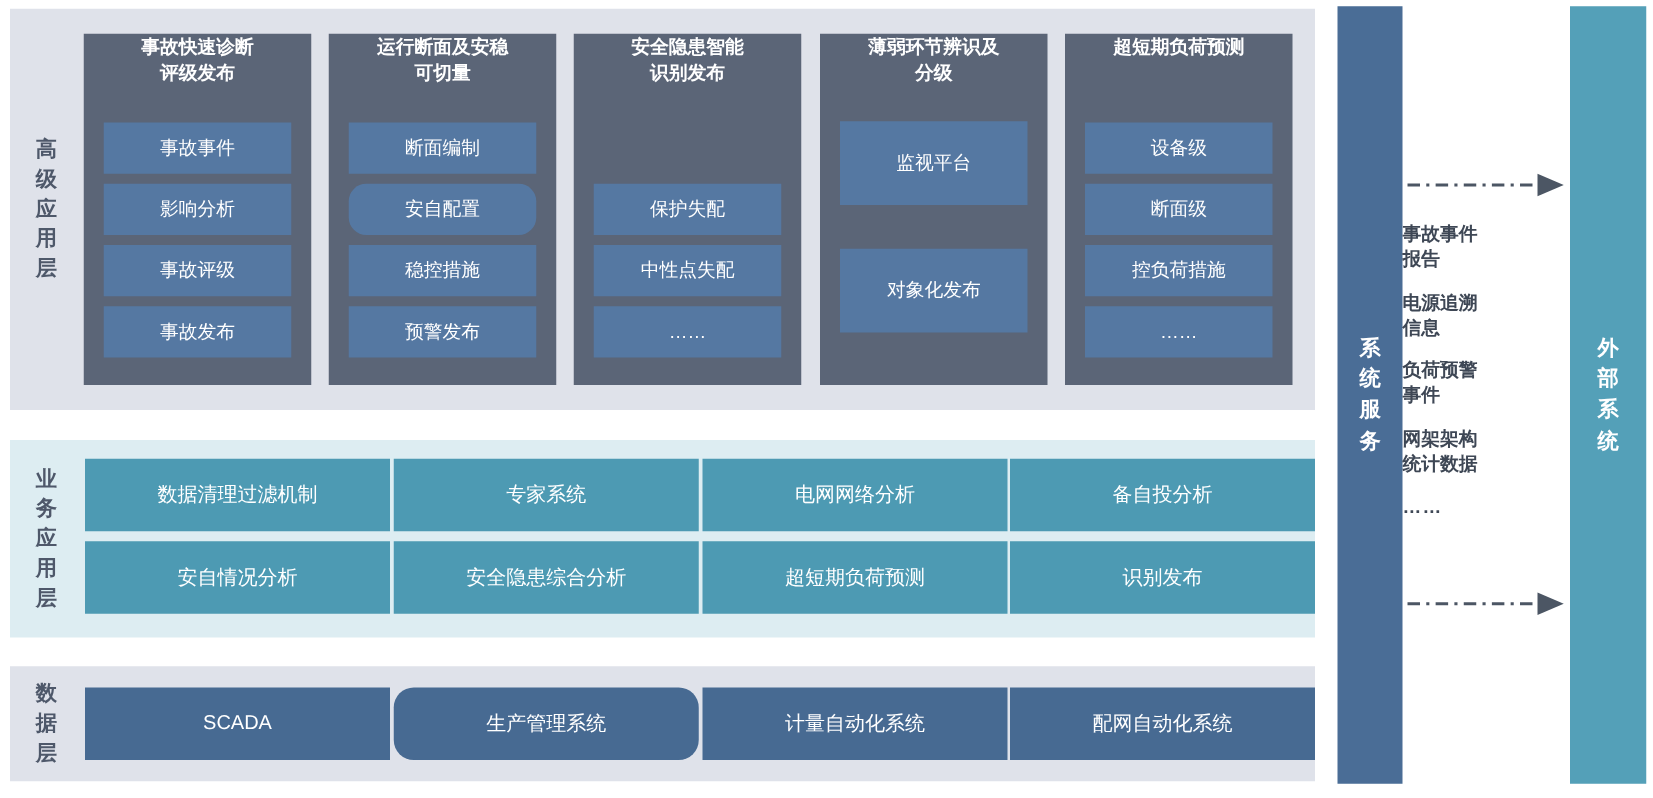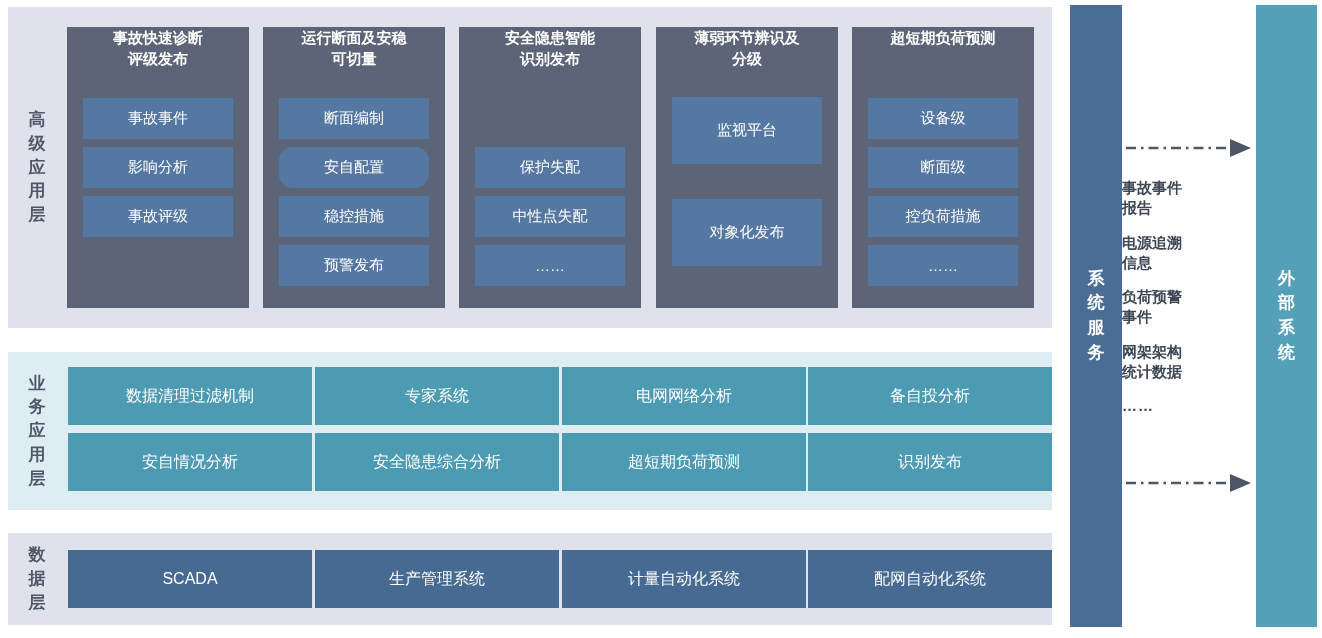--- a/index.html
+++ b/index.html
@@ -90,6 +90,7 @@
           <div class="app-item" style="top: 71px;">事故事件</div>
           <div class="app-item" style="top: 120px;">影响分析</div>
           <div class="app-item" style="top: 169px;">事故评级</div>
+          <div class="app-item" style="top: 218px;">事故发布</div>
         </div>
         <div class="app-col" style="left: 255px;">
           <div class="app-col-title">运行断面及安稳

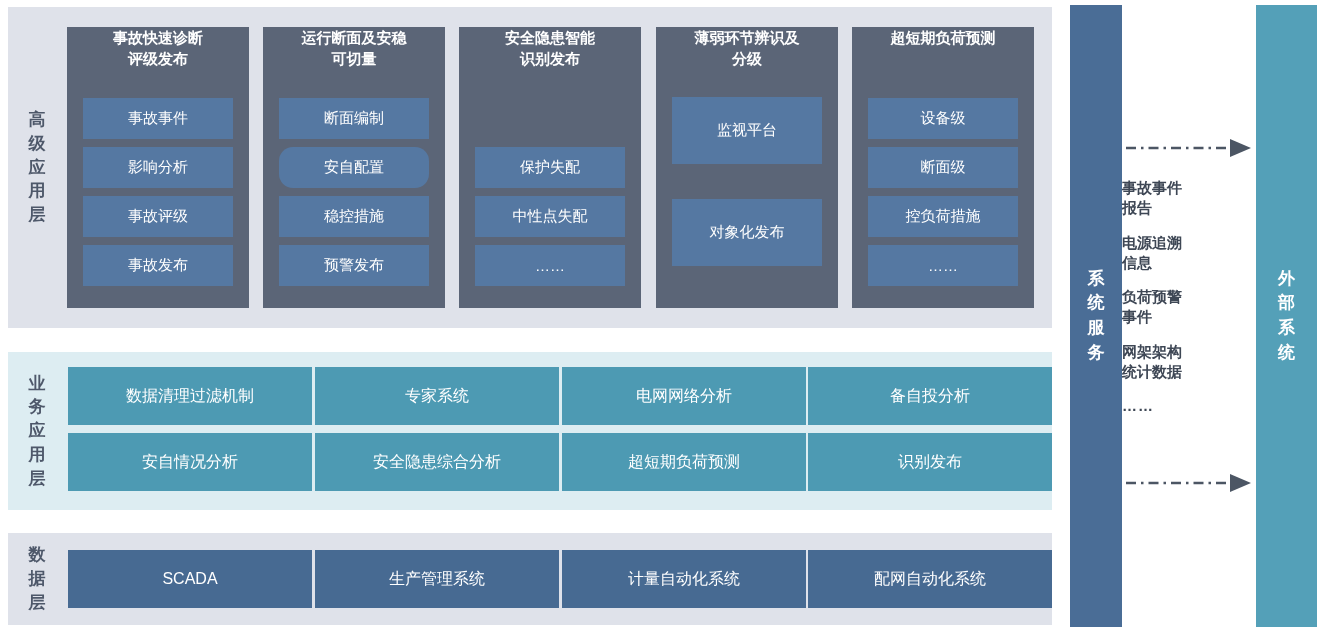--- a/index.html
+++ b/index.html
@@ -147,7 +147,7 @@
 层</div>
     <div id="data-items">
         <div class="data-item" style="left: 60px;">SCADA</div>
-        <div class="data-item" style="left: 307px;">生产管理系统</div>
+        <div class="data-item" style="left: 307px; border-radius: 16px;">生产管理系统</div>
         <div class="data-item" style="left: 554px;">计量自动化系统</div>
         <div class="data-item" style="left: 800px;">配网自动化系统</div>
       </div>

